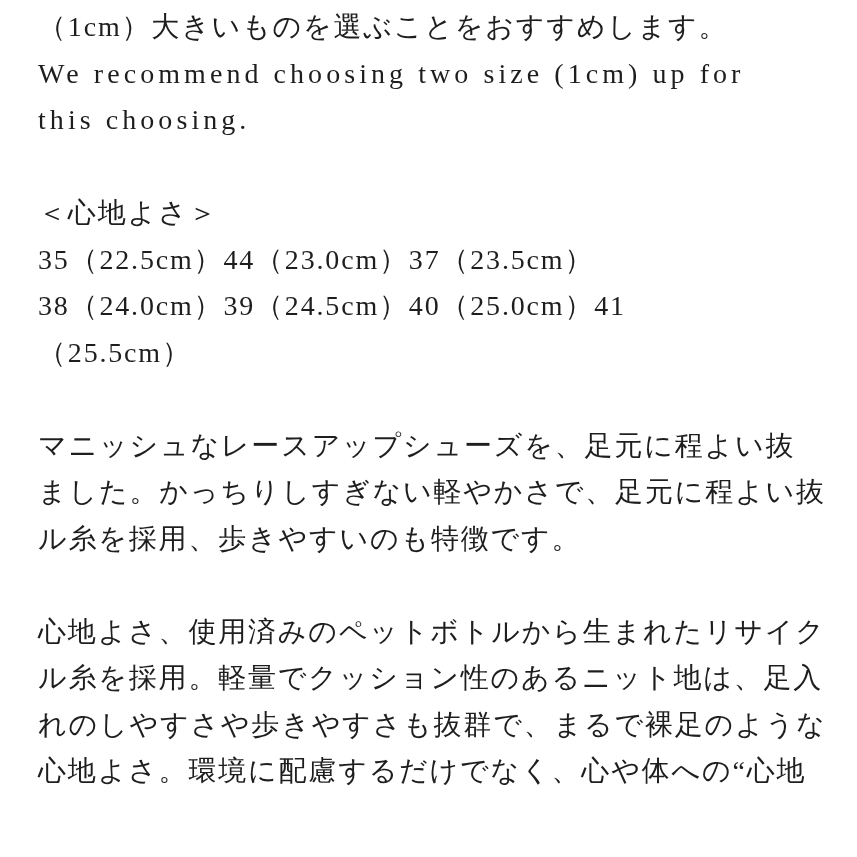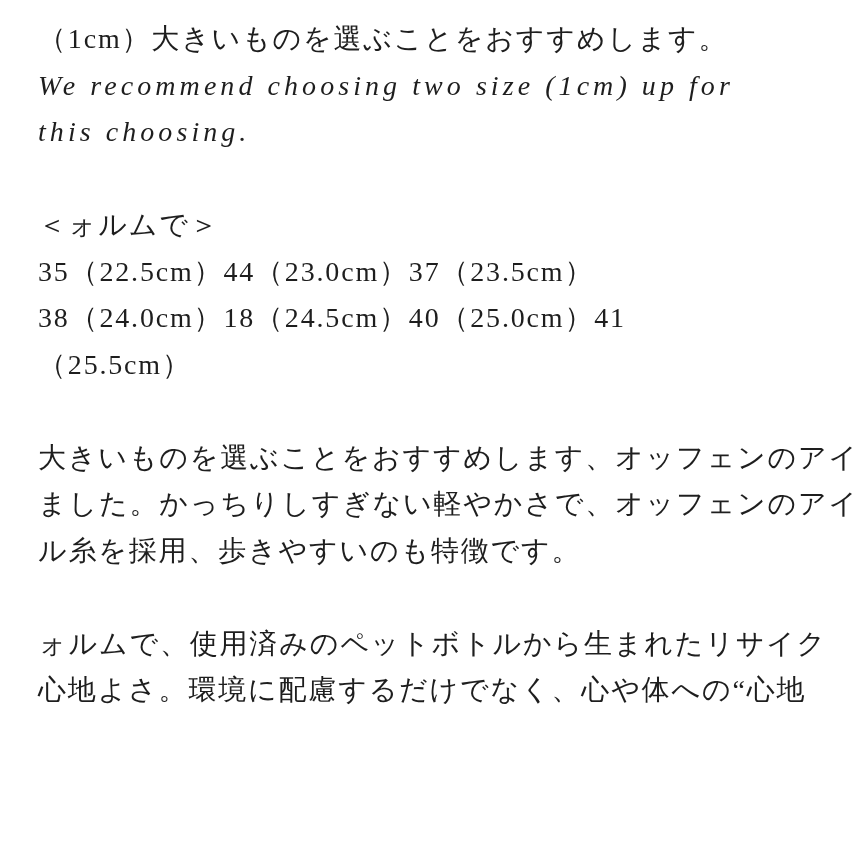--- a/index.html
+++ b/index.html
@@ -16,7 +16,7 @@
     box-sizing: border-box;
     width: 857px;
     height: 857px;
-    padding: 16px 36px 0 38px;
+    padding: 4px 36px 0 38px;
     overflow: hidden;
     font-family: "Liberation Serif", "DejaVu Serif", serif;
     font-size: 28px;

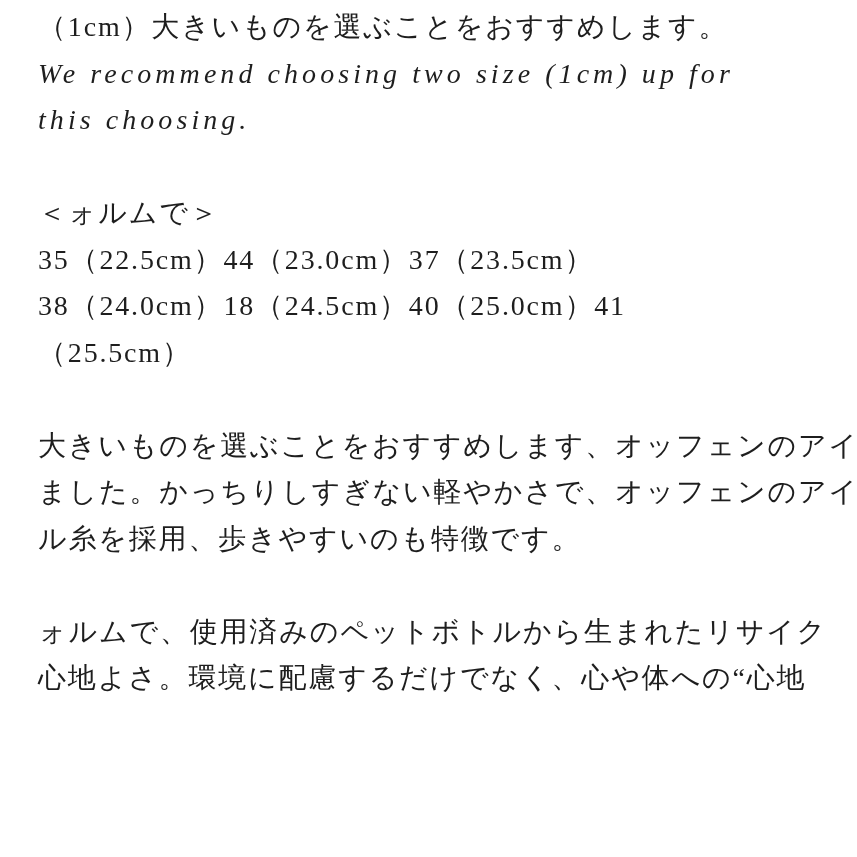--- a/index.html
+++ b/index.html
@@ -32,7 +32,6 @@
   }
   .line.en {
     letter-spacing: 0.145em;
-    font-style: italic;
   }
 </style>
 </head>

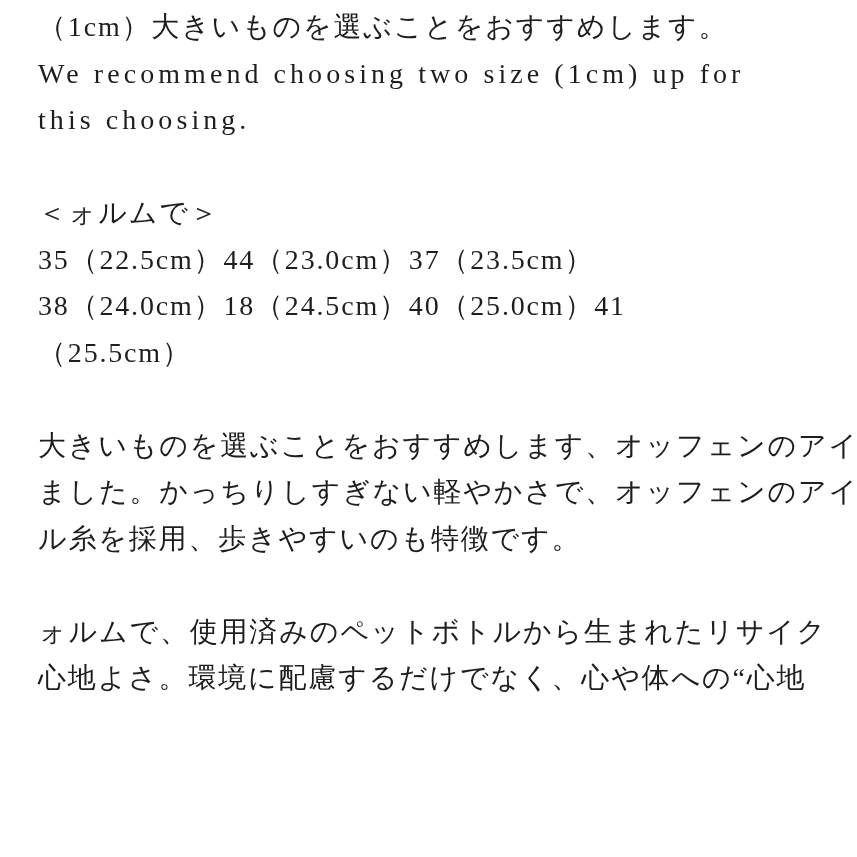--- a/index.html
+++ b/index.html
@@ -46,7 +46,7 @@
   </section>
 
   <section class="para">
-    <div class="line jp">＜ォルムで＞</div>
+    <div class="line jp">＜心地よさ＞</div>
     <div class="line jp">35（22.5cm）44（23.0cm）37（23.5cm）</div>
     <div class="line jp">38（24.0cm）18（24.5cm）40（25.0cm）41</div>
     <div class="line jp">（25.5cm）</div>

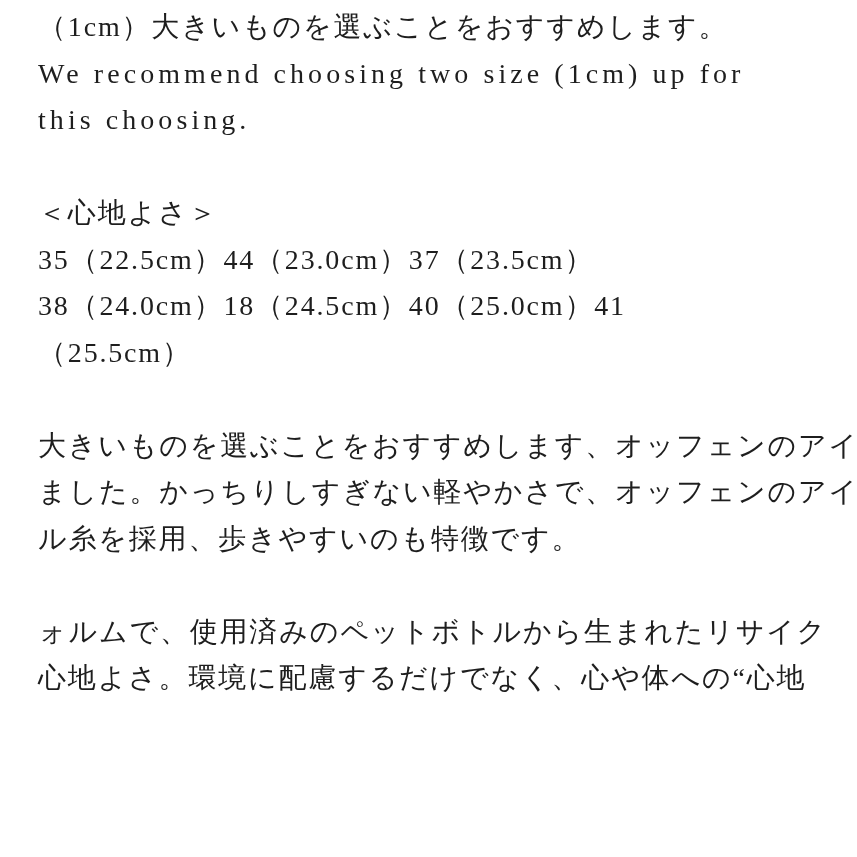--- a/index.html
+++ b/index.html
@@ -48,7 +48,7 @@
   <section class="para">
     <div class="line jp">＜心地よさ＞</div>
     <div class="line jp">35（22.5cm）44（23.0cm）37（23.5cm）</div>
-    <div class="line jp">38（24.0cm）18（24.5cm）40（25.0cm）41</div>
+    <div class="line jp">38（24.0cm）39（24.5cm）40（25.0cm）41</div>
     <div class="line jp">（25.5cm）</div>
   </section>
 

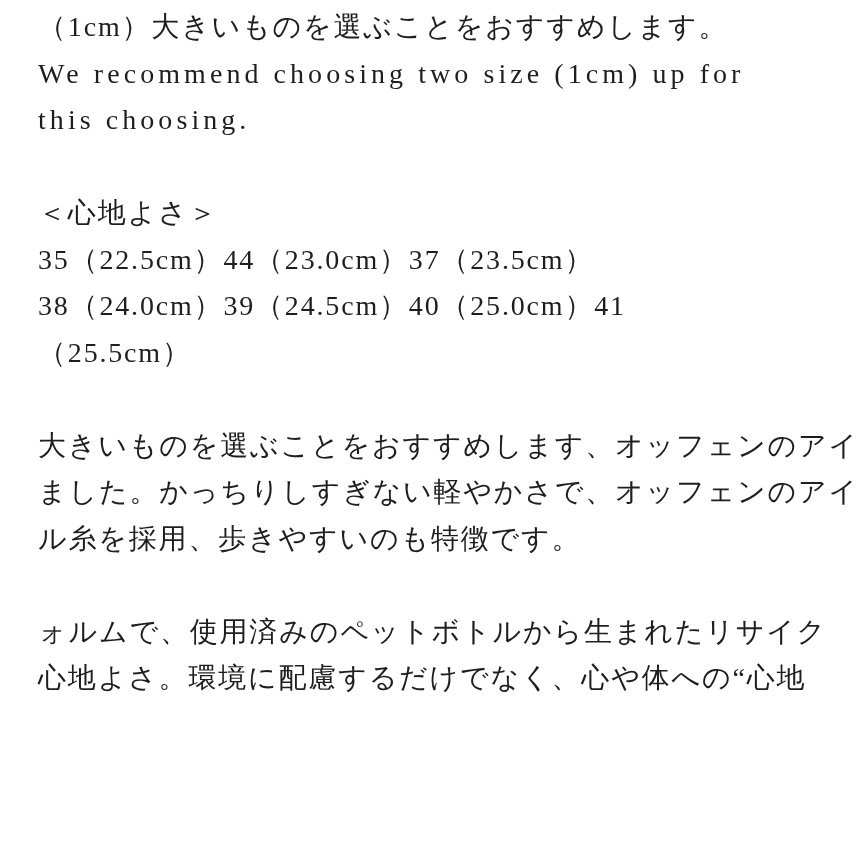--- a/index.html
+++ b/index.html
@@ -53,7 +53,7 @@
   </section>
 
   <section class="para">
-    <div class="line jp">大きいものを選ぶことをおすすめします、オッフェンのアイ</div>
+    <div class="line jp">マニッシュなレースアップシューズを、足元に程よい抜</div>
     <div class="line jp">ました。かっちりしすぎない軽やかさで、オッフェンのアイ</div>
     <div class="line jp">ル糸を採用、歩きやすいのも特徴です。</div>
   </section>

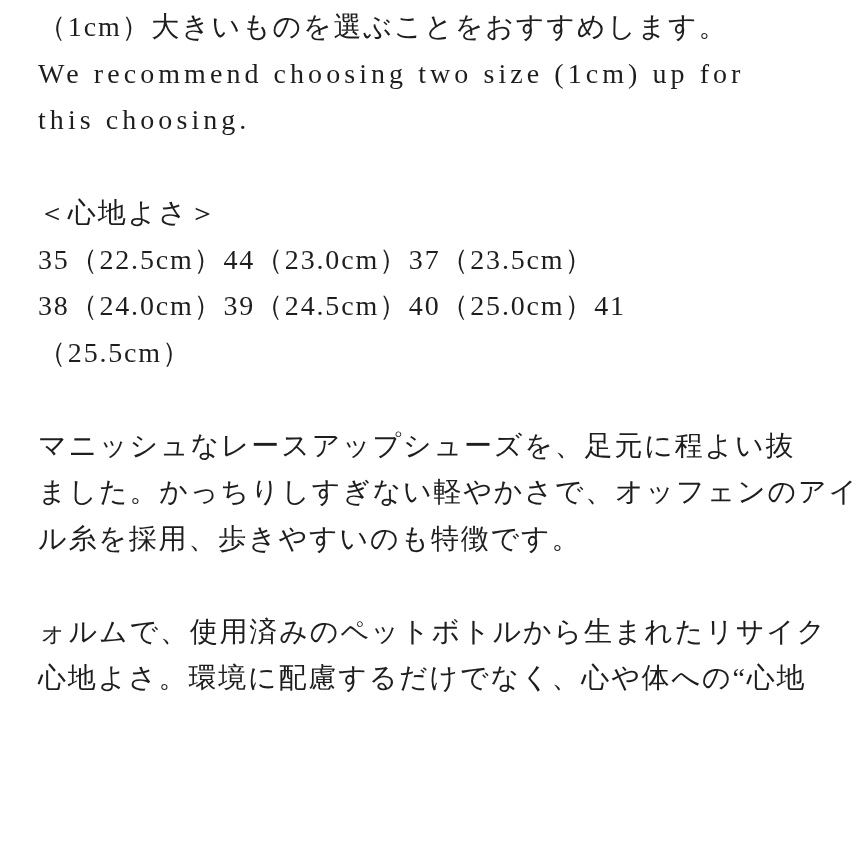--- a/index.html
+++ b/index.html
@@ -54,7 +54,7 @@
 
   <section class="para">
     <div class="line jp">マニッシュなレースアップシューズを、足元に程よい抜</div>
-    <div class="line jp">ました。かっちりしすぎない軽やかさで、オッフェンのアイ</div>
+    <div class="line jp">ました。かっちりしすぎない軽やかさで、足元に程よい抜</div>
     <div class="line jp">ル糸を採用、歩きやすいのも特徴です。</div>
   </section>
 

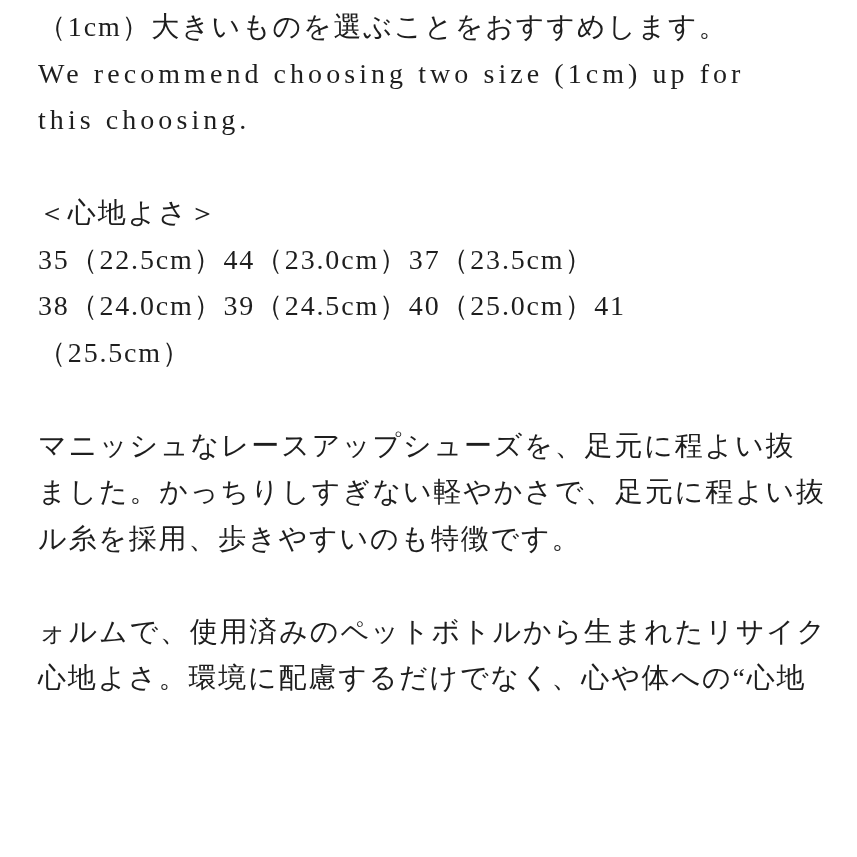--- a/index.html
+++ b/index.html
@@ -59,7 +59,7 @@
   </section>
 
   <section class="para">
-    <div class="line jp">ォルムで、使用済みのペットボトルから生まれたリサイク</div>
+    <div class="line jp">心地よさ、使用済みのペットボトルから生まれたリサイク</div>
     <div class="line jp">心地よさ。環境に配慮するだけでなく、心や体への“心地</div>
   </section>
 

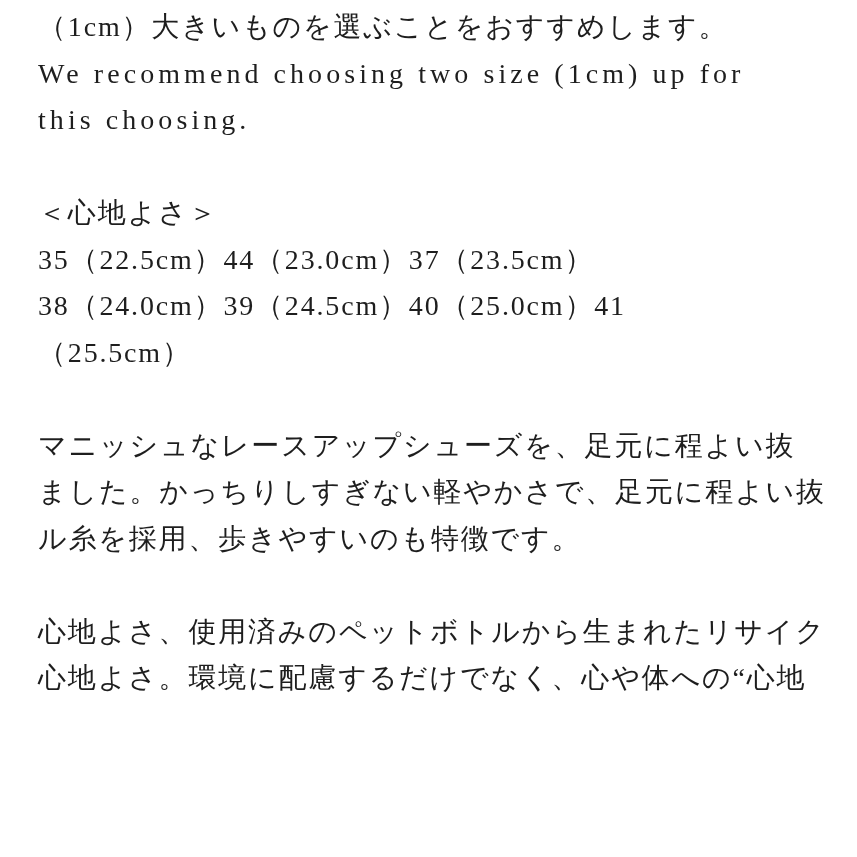--- a/index.html
+++ b/index.html
@@ -60,6 +60,7 @@
 
   <section class="para">
     <div class="line jp">心地よさ、使用済みのペットボトルから生まれたリサイク</div>
+    <div class="line jp">ル糸を採用。軽量でクッション性のあるニット地は、足入</div>
     <div class="line jp">心地よさ。環境に配慮するだけでなく、心や体への“心地</div>
   </section>
 

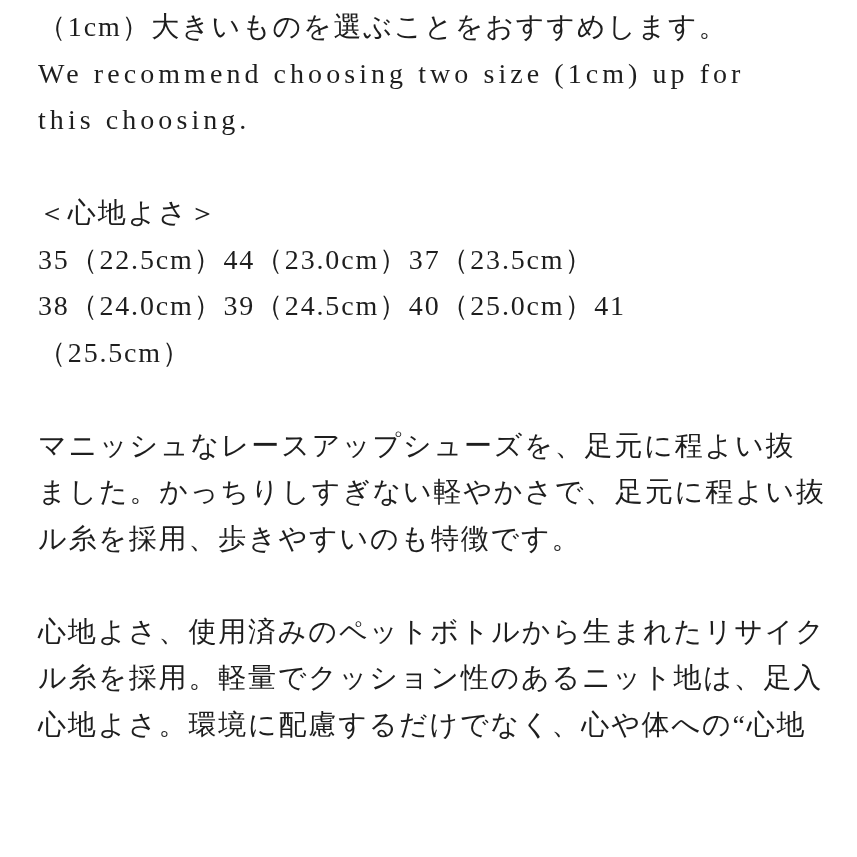--- a/index.html
+++ b/index.html
@@ -61,6 +61,7 @@
   <section class="para">
     <div class="line jp">心地よさ、使用済みのペットボトルから生まれたリサイク</div>
     <div class="line jp">ル糸を採用。軽量でクッション性のあるニット地は、足入</div>
+    <div class="line jp">れのしやすさや歩きやすさも抜群で、まるで裸足のような</div>
     <div class="line jp">心地よさ。環境に配慮するだけでなく、心や体への“心地</div>
   </section>
 

